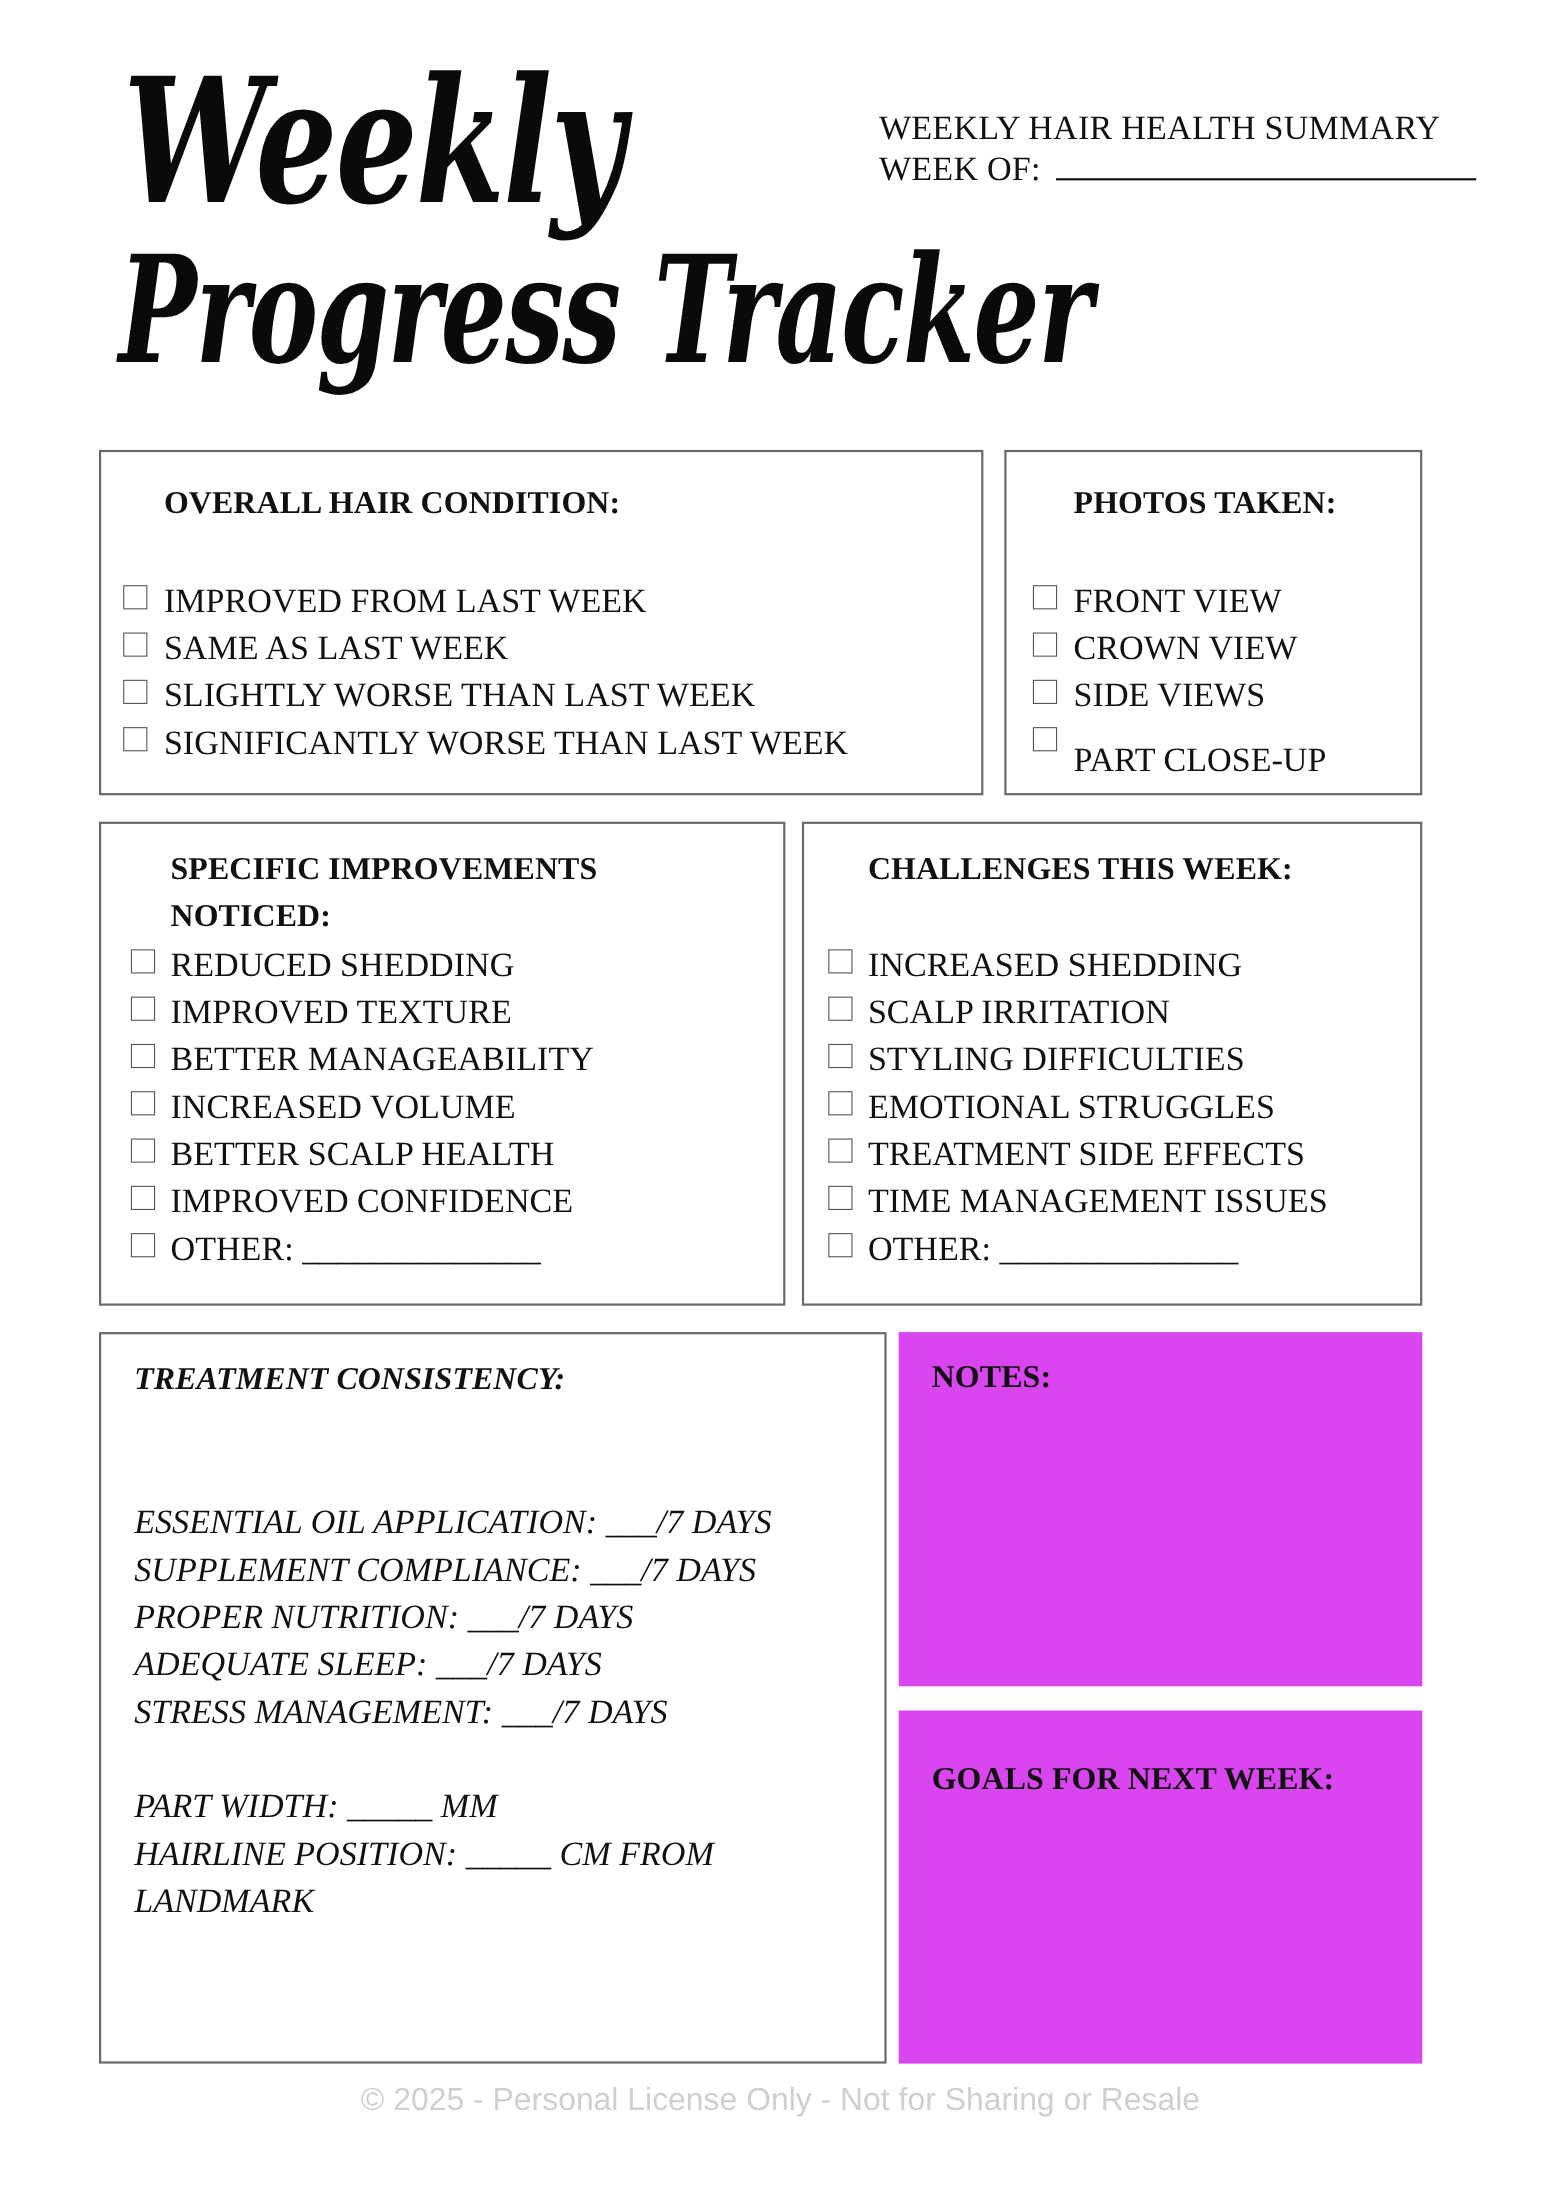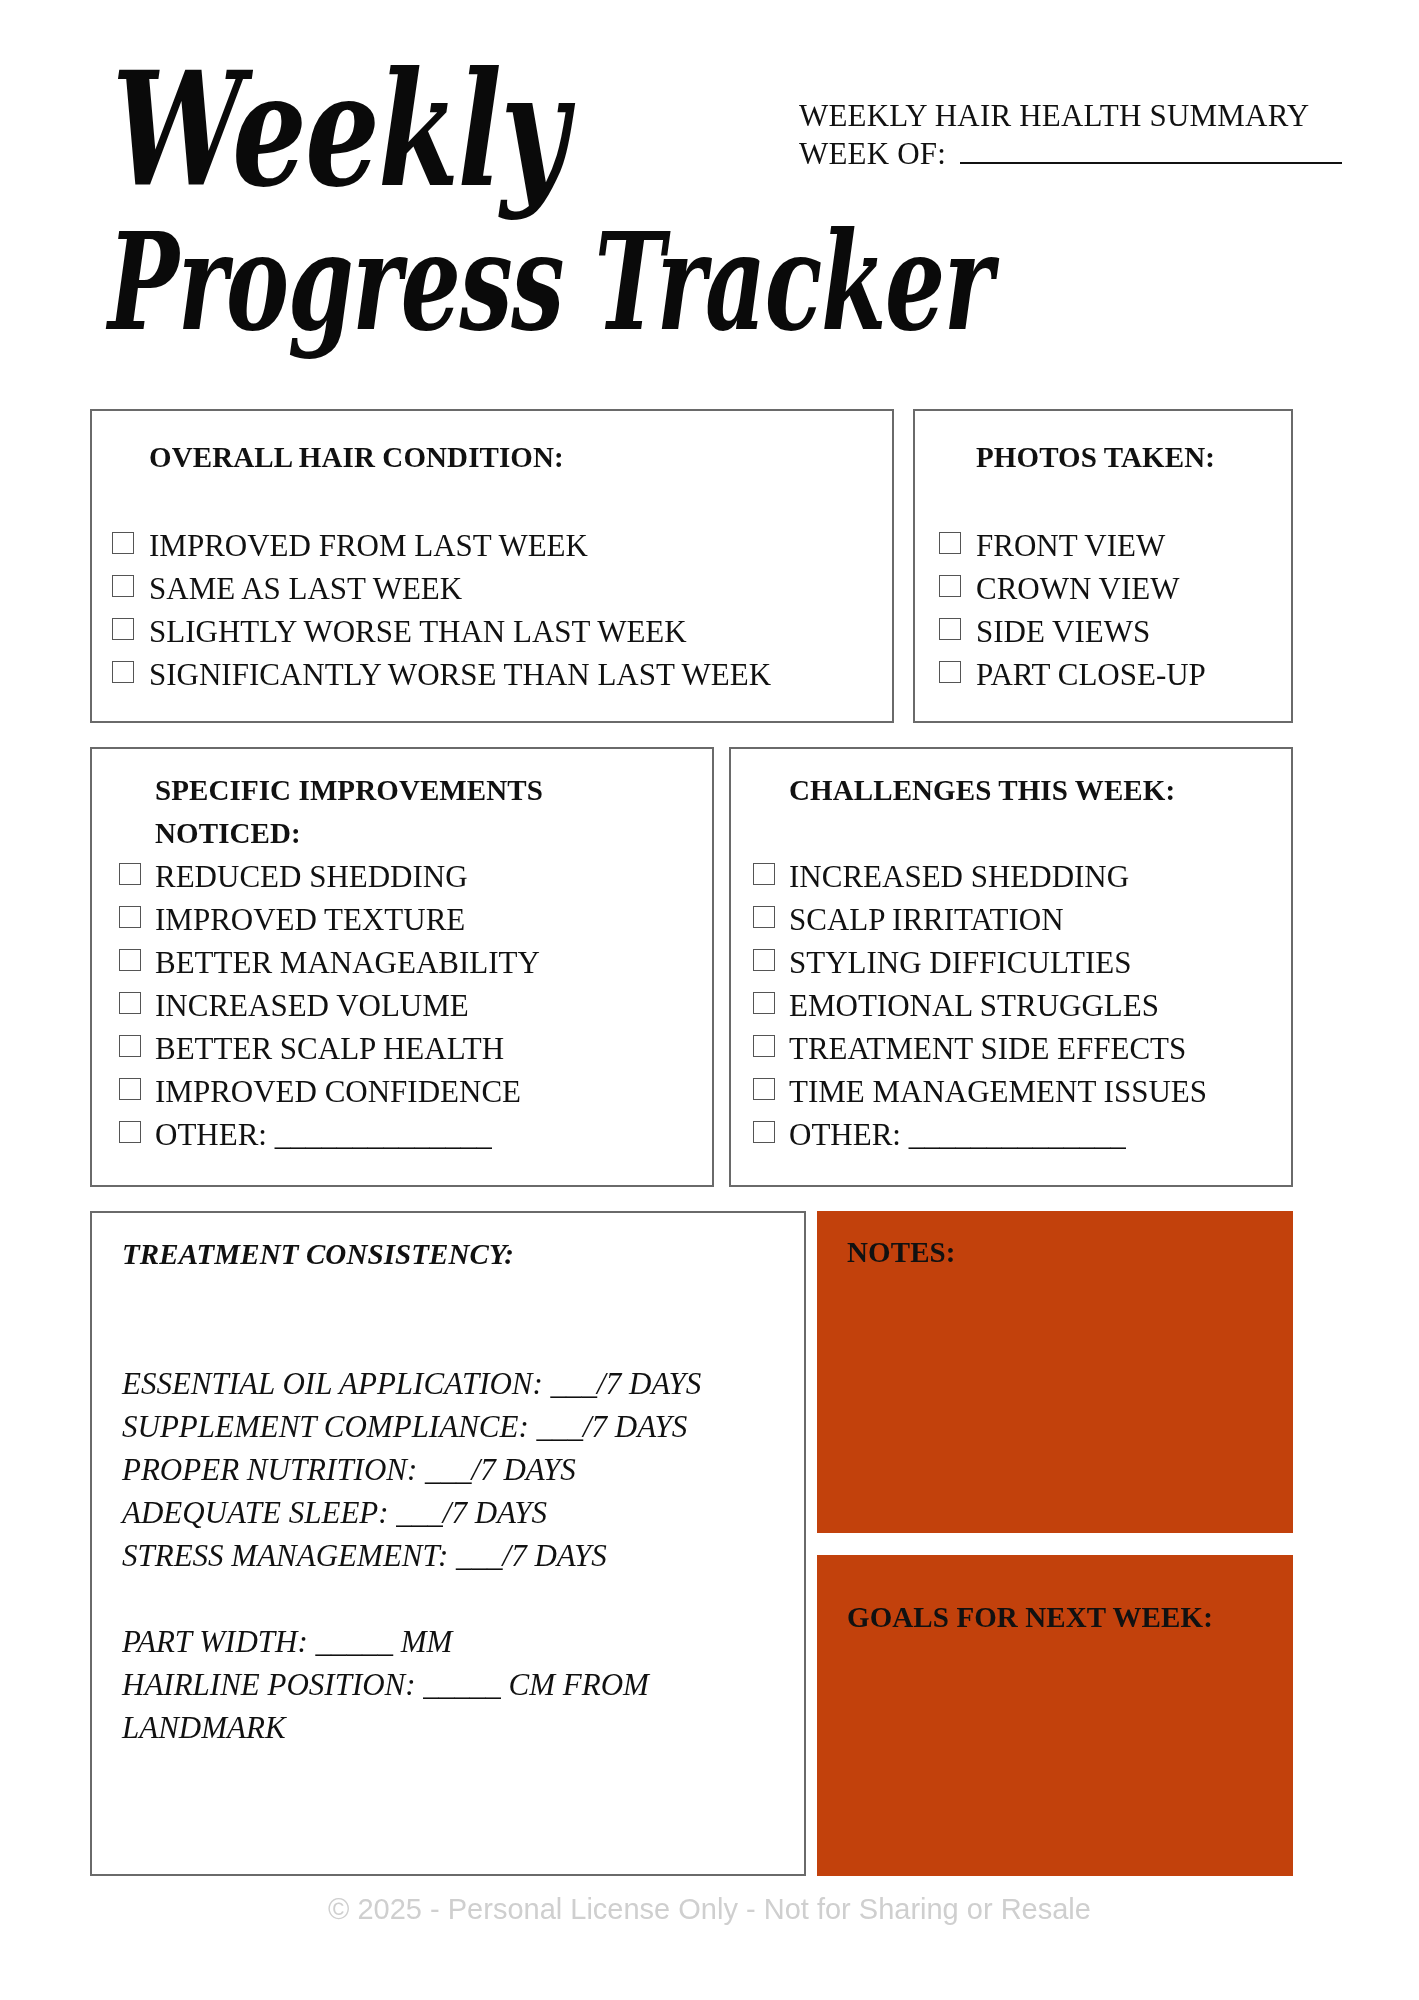--- a/index.html
+++ b/index.html
@@ -79,7 +79,7 @@
   </div>
   <div class="item" style="left:24px; top:242px;">
     <span class="cb" style="left:0; top:8px;"></span>
-    <span class="txt" style="left:37px; top:0;">PART CLOSE-UP</span>
+    <span class="txt" style="left:37px; top:16px;">PART CLOSE-UP</span>
   </div>
 </div>
 

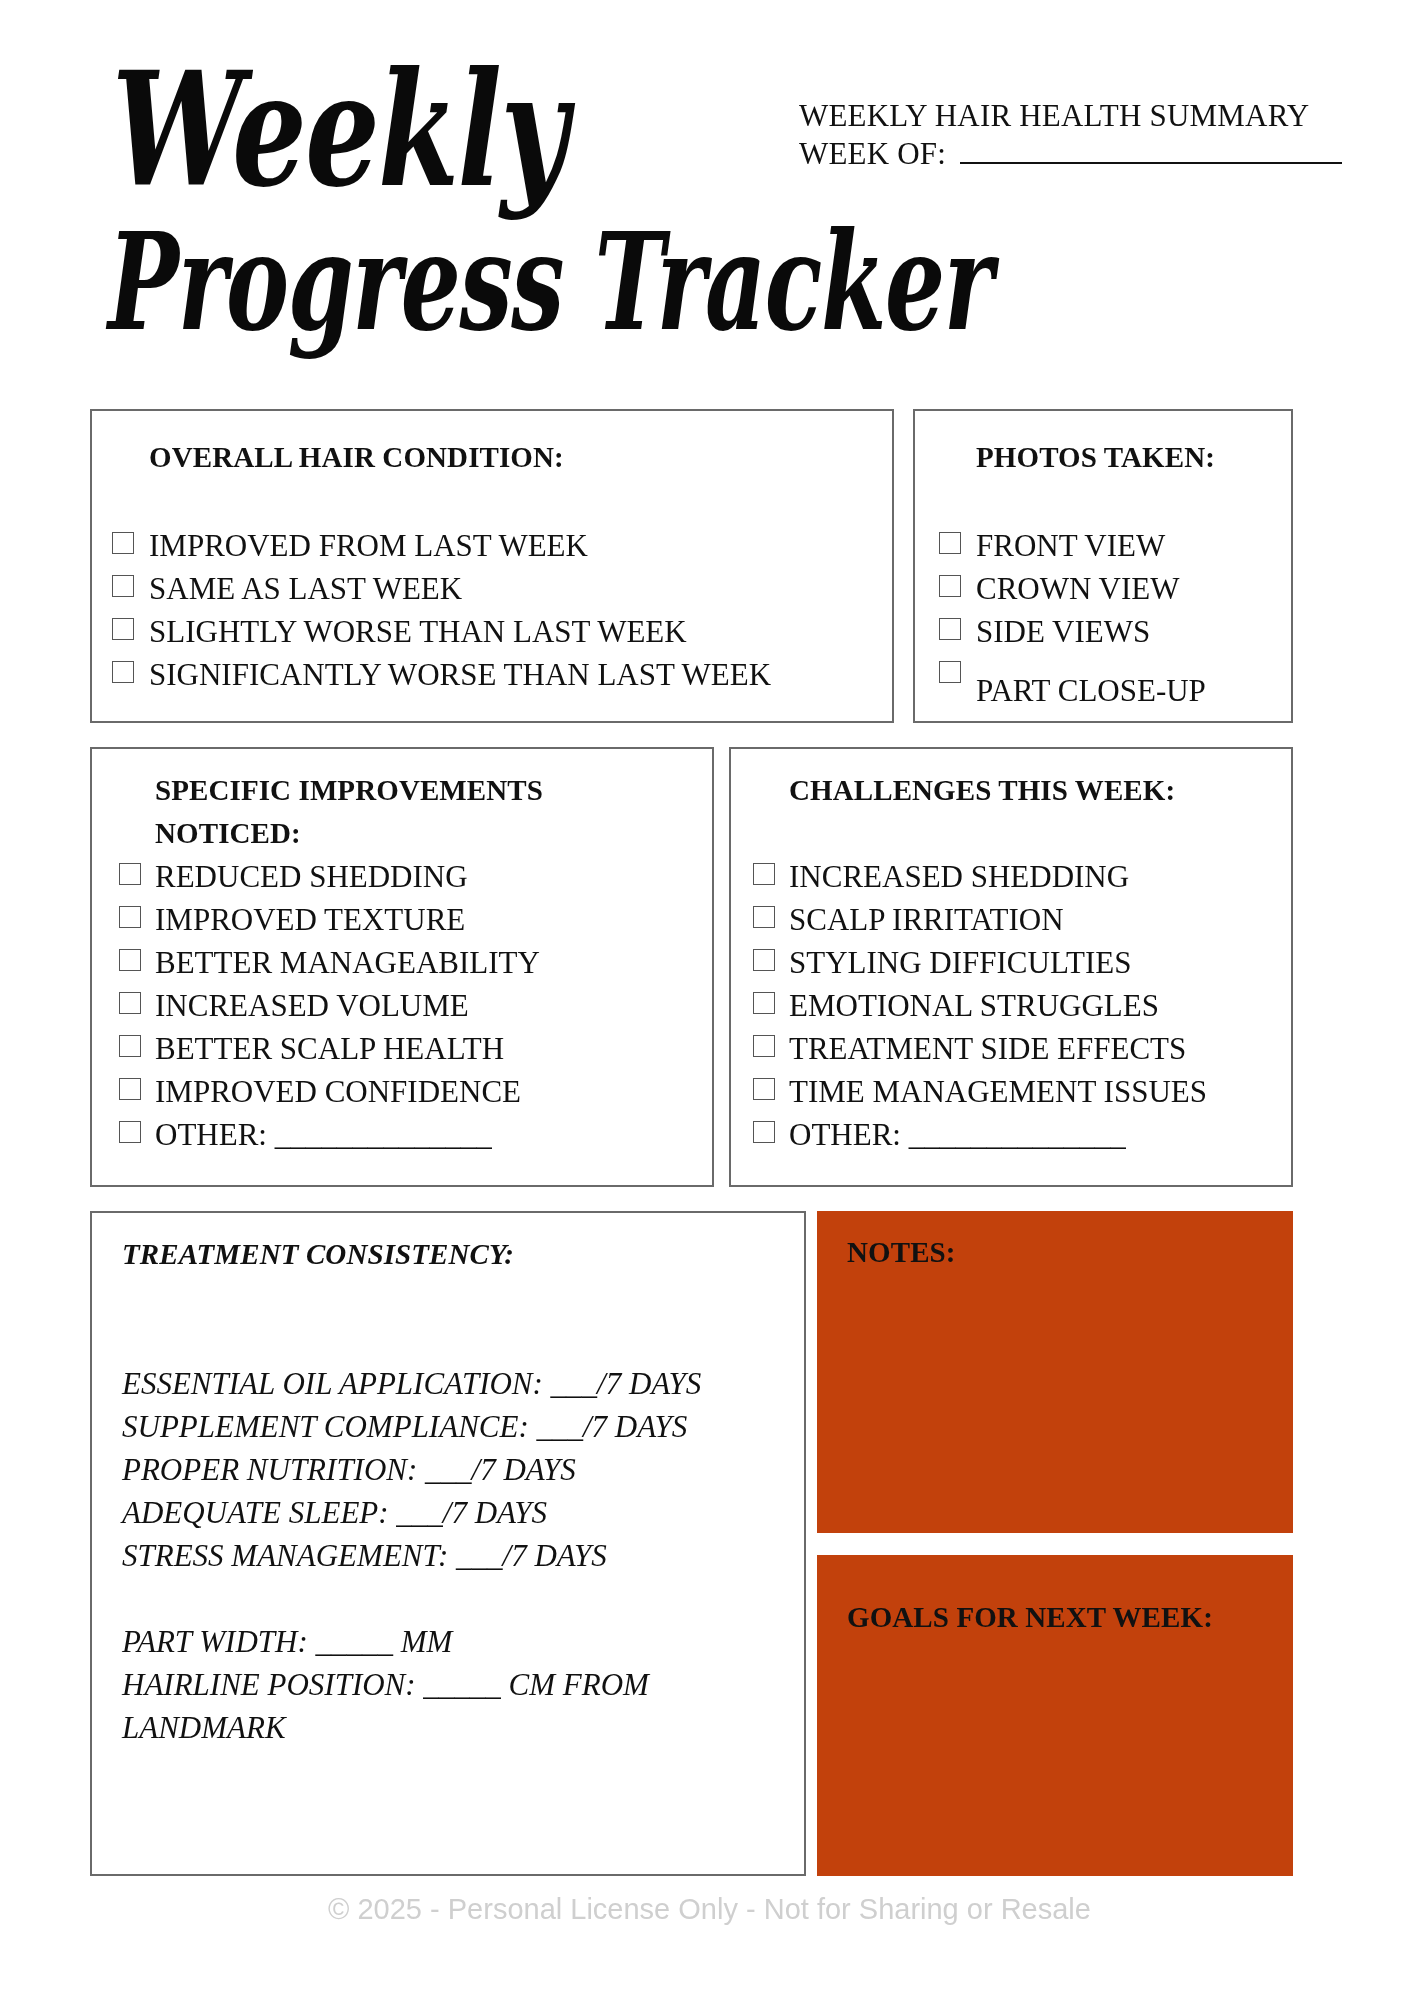--- a/index.html
+++ b/index.html
@@ -21,7 +21,7 @@
   .underline-fill { display: inline-block; border-bottom: 2px solid #111; height: 24px; vertical-align: baseline; }
 
   .box { position: absolute; border: 2px solid #6a6a6a; box-sizing: border-box; background: #fff; }
-  .box.soft { border: none; background: #c2410c; }
+  .box.soft { border: none; background: #d946ef; }
 
   .h { position: absolute; font-weight: 700; font-size: 29px; line-height: 43px; white-space: nowrap; letter-spacing: 0.1px; }
   .item { position: absolute; font-size: 31px; line-height: 43px; white-space: nowrap; height: 43px; }

